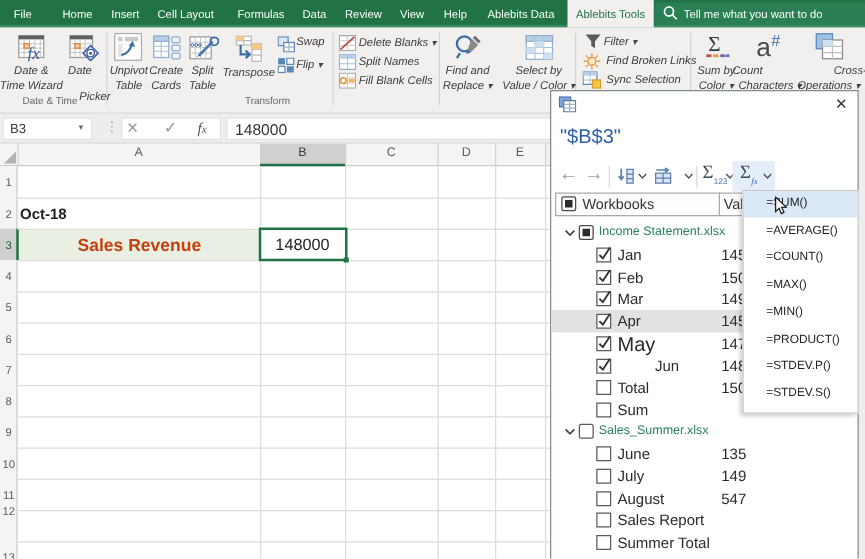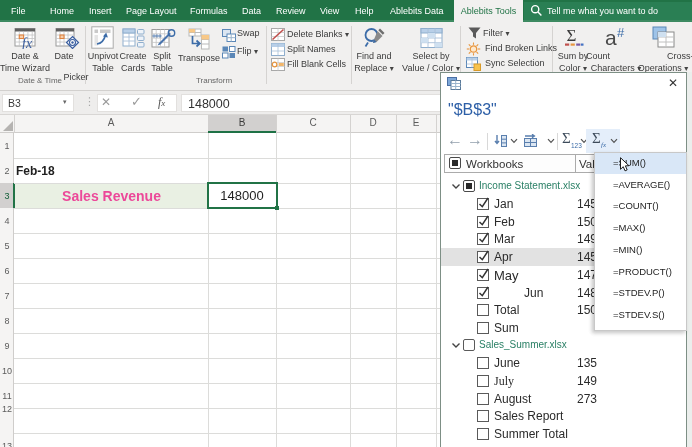--- a/index.html
+++ b/index.html
@@ -23,7 +23,7 @@
   <div class="ab tab" style="left:11px;top:6px;">File</div>
   <div class="ab tab" style="left:50px;top:6px;">Home</div>
   <div class="ab tab" style="left:89px;top:6px;">Insert</div>
-  <div class="ab tab" style="left:126px;top:6px;">Page Layout</div>
+  <div class="ab tab" style="left:126px;top:6px;">Cell Layout</div>
   <div class="ab tab" style="left:190px;top:6px;">Formulas</div>
   <div class="ab tab" style="left:242px;top:6px;">Data</div>
   <div class="ab tab" style="left:276px;top:6px;">Review</div>

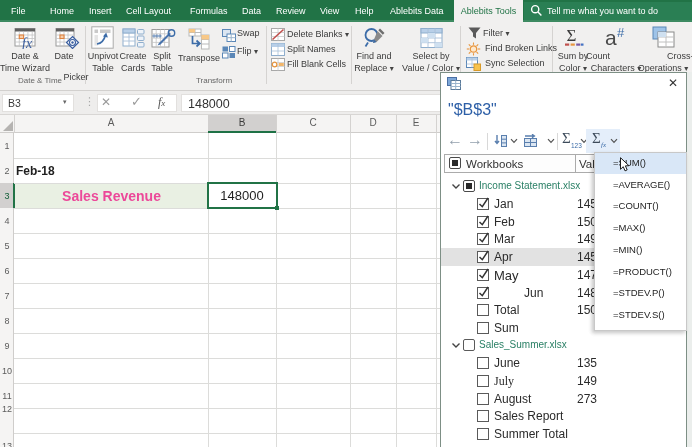--- a/index.html
+++ b/index.html
@@ -7,7 +7,7 @@
        font-family:"Liberation Sans",sans-serif;background:#fff;}
   .ab{position:absolute;}
   .tab{color:#fff;font-size:9px;}
-  .ribtxt{font-size:9px;color:#3b3b3b;white-space:nowrap;}
+  .ribtxt{font-size:9px;color:#3b3b3b;white-space:nowrap;font-style:italic;}
   .grp{font-size:8px;color:#666;}
   .sep{width:1px;background:#d5d3d1;top:26px;height:58px;}
   .hdrtxt{font-size:10px;color:#5c5c5c;}

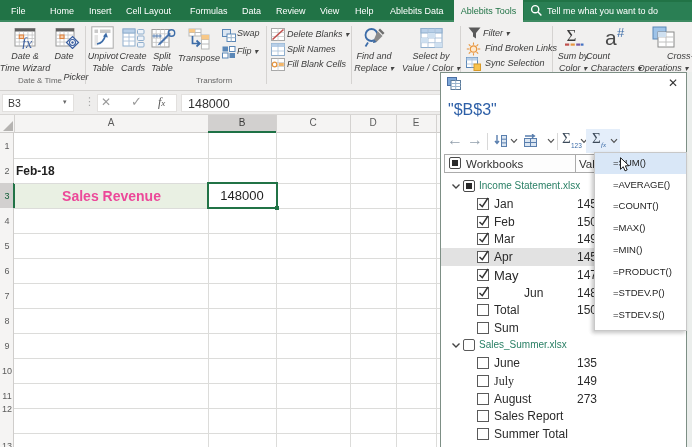--- a/index.html
+++ b/index.html
@@ -355,7 +355,7 @@
   <div class="ab" style="left:436px;top:133px;width:1px;height:314px;background:#dcdcda;"></div>
 
   <div class="ab" style="left:0;top:140px;width:440px;height:0px;"></div>
-  <div class="ab" style="left:16px;top:164px;font-size:12px;color:#1f1f1f;font-weight:bold;">Feb-18</div>
+  <div class="ab" style="left:16px;top:164px;font-size:12px;color:#1f1f1f;font-weight:bold;">Oct-18</div>
   <div class="ab" style="left:15px;top:183.5px;width:193px;height:24px;background:#e9f0e3;"></div>
 
   <div class="ab" style="left:15px;top:188px;width:193px;text-align:center;font-size:14px;font-weight:bold;color:#ec4899;">Sales Revenue</div>

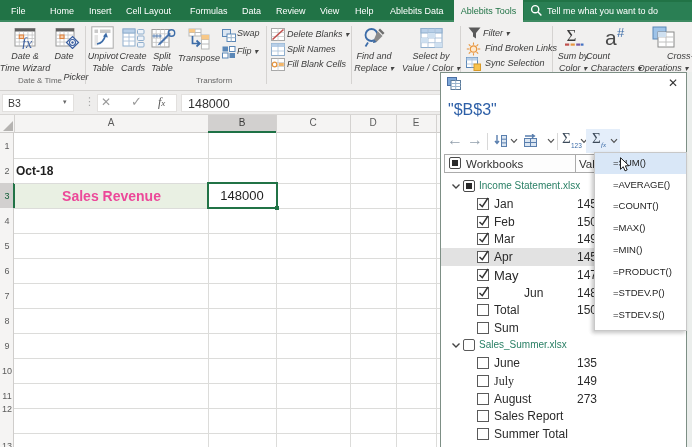--- a/index.html
+++ b/index.html
@@ -358,7 +358,7 @@
   <div class="ab" style="left:16px;top:164px;font-size:12px;color:#1f1f1f;font-weight:bold;">Oct-18</div>
   <div class="ab" style="left:15px;top:183.5px;width:193px;height:24px;background:#e9f0e3;"></div>
 
-  <div class="ab" style="left:15px;top:188px;width:193px;text-align:center;font-size:14px;font-weight:bold;color:#ec4899;">Sales Revenue</div>
+  <div class="ab" style="left:15px;top:188px;width:193px;text-align:center;font-size:14px;font-weight:bold;color:#c2410c;">Sales Revenue</div>
   <div class="ab" style="left:206.5px;top:182px;width:71px;height:27px;border:2px solid #217346;box-sizing:border-box;background:#fff;"></div>
   <div class="ab" style="left:208px;top:188px;width:68px;text-align:center;font-size:13px;color:#1f1f1f;">148000</div>
   <div class="ab" style="left:275px;top:206px;width:4px;height:4px;background:#217346;"></div>

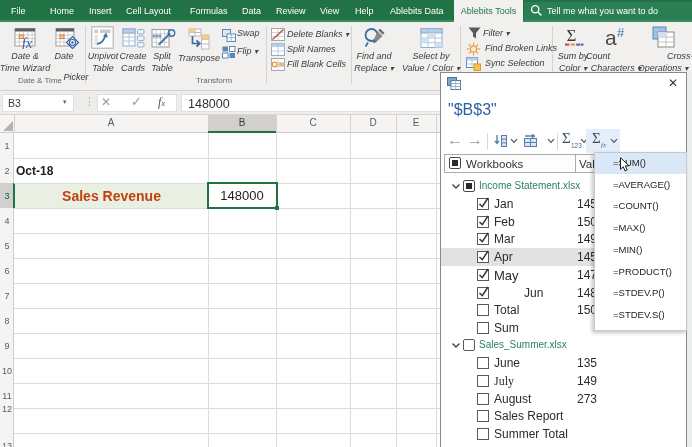--- a/index.html
+++ b/index.html
@@ -453,7 +453,7 @@
     <svg class="ab" style="left:478px;top:266.8px;" width="12" height="13" viewBox="0 0 12 13">
       <path d="M1.5 8 L4.3 10.7 L10 2" fill="none" stroke="#333" stroke-width="1.5"></path>
     </svg>
-  <div class="ab" style="left:494px;top:267.8px;font-size:13px;color:#2b2b2b;">May</div>
+  <div class="ab" style="left:494px;top:267.8px;font-size:16px;color:#2b2b2b;">May</div>
   <div class="ab" style="left:577px;top:267.8px;font-size:12px;color:#2b2b2b;">147000</div>
   <div class="ab" style="left:477px;top:286.5px;width:12px;height:12px;border:1.4px solid #5a5a5a;box-sizing:border-box;background:#fff;"></div>
     <svg class="ab" style="left:478px;top:284.5px;" width="12" height="13" viewBox="0 0 12 13">

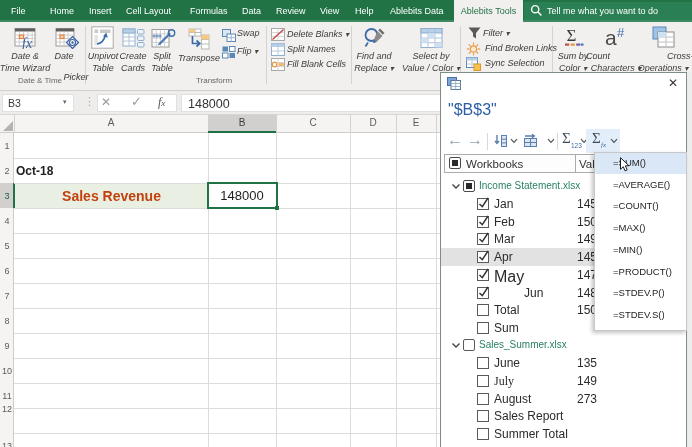--- a/index.html
+++ b/index.html
@@ -475,7 +475,7 @@
   <div class="ab" style="left:494px;top:356.3px;font-size:12px;color:#2b2b2b;">June</div>
   <div class="ab" style="left:577px;top:356.3px;font-size:12px;color:#2b2b2b;">135</div>
   <div class="ab" style="left:477px;top:375.0px;width:12px;height:12px;border:1.4px solid #5a5a5a;box-sizing:border-box;background:#fff;"></div>
-  <div class="ab" style="left:494px;top:374.0px;font-size:12px;color:#2b2b2b;font-family:Liberation Serif, serif;">July</div>
+  <div class="ab" style="left:494px;top:374.0px;font-size:12px;color:#2b2b2b;">July</div>
   <div class="ab" style="left:577px;top:374.0px;font-size:12px;color:#2b2b2b;">149</div>
   <div class="ab" style="left:477px;top:392.7px;width:12px;height:12px;border:1.4px solid #5a5a5a;box-sizing:border-box;background:#fff;"></div>
   <div class="ab" style="left:494px;top:391.7px;font-size:12px;color:#2b2b2b;">August</div>

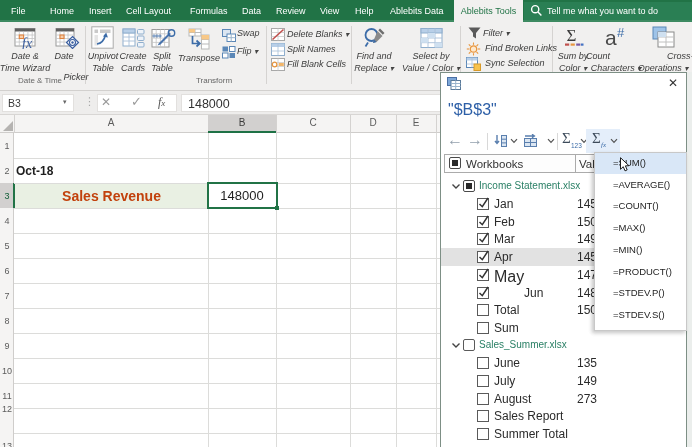--- a/index.html
+++ b/index.html
@@ -479,7 +479,7 @@
   <div class="ab" style="left:577px;top:374.0px;font-size:12px;color:#2b2b2b;">149</div>
   <div class="ab" style="left:477px;top:392.7px;width:12px;height:12px;border:1.4px solid #5a5a5a;box-sizing:border-box;background:#fff;"></div>
   <div class="ab" style="left:494px;top:391.7px;font-size:12px;color:#2b2b2b;">August</div>
-  <div class="ab" style="left:577px;top:391.7px;font-size:12px;color:#2b2b2b;">273</div>
+  <div class="ab" style="left:577px;top:391.7px;font-size:12px;color:#2b2b2b;">547</div>
   <div class="ab" style="left:477px;top:410.4px;width:12px;height:12px;border:1.4px solid #5a5a5a;box-sizing:border-box;background:#fff;"></div>
   <div class="ab" style="left:494px;top:409.4px;font-size:12px;color:#2b2b2b;">Sales Report</div>
   <div class="ab" style="left:477px;top:428.1px;width:12px;height:12px;border:1.4px solid #5a5a5a;box-sizing:border-box;background:#fff;"></div>

